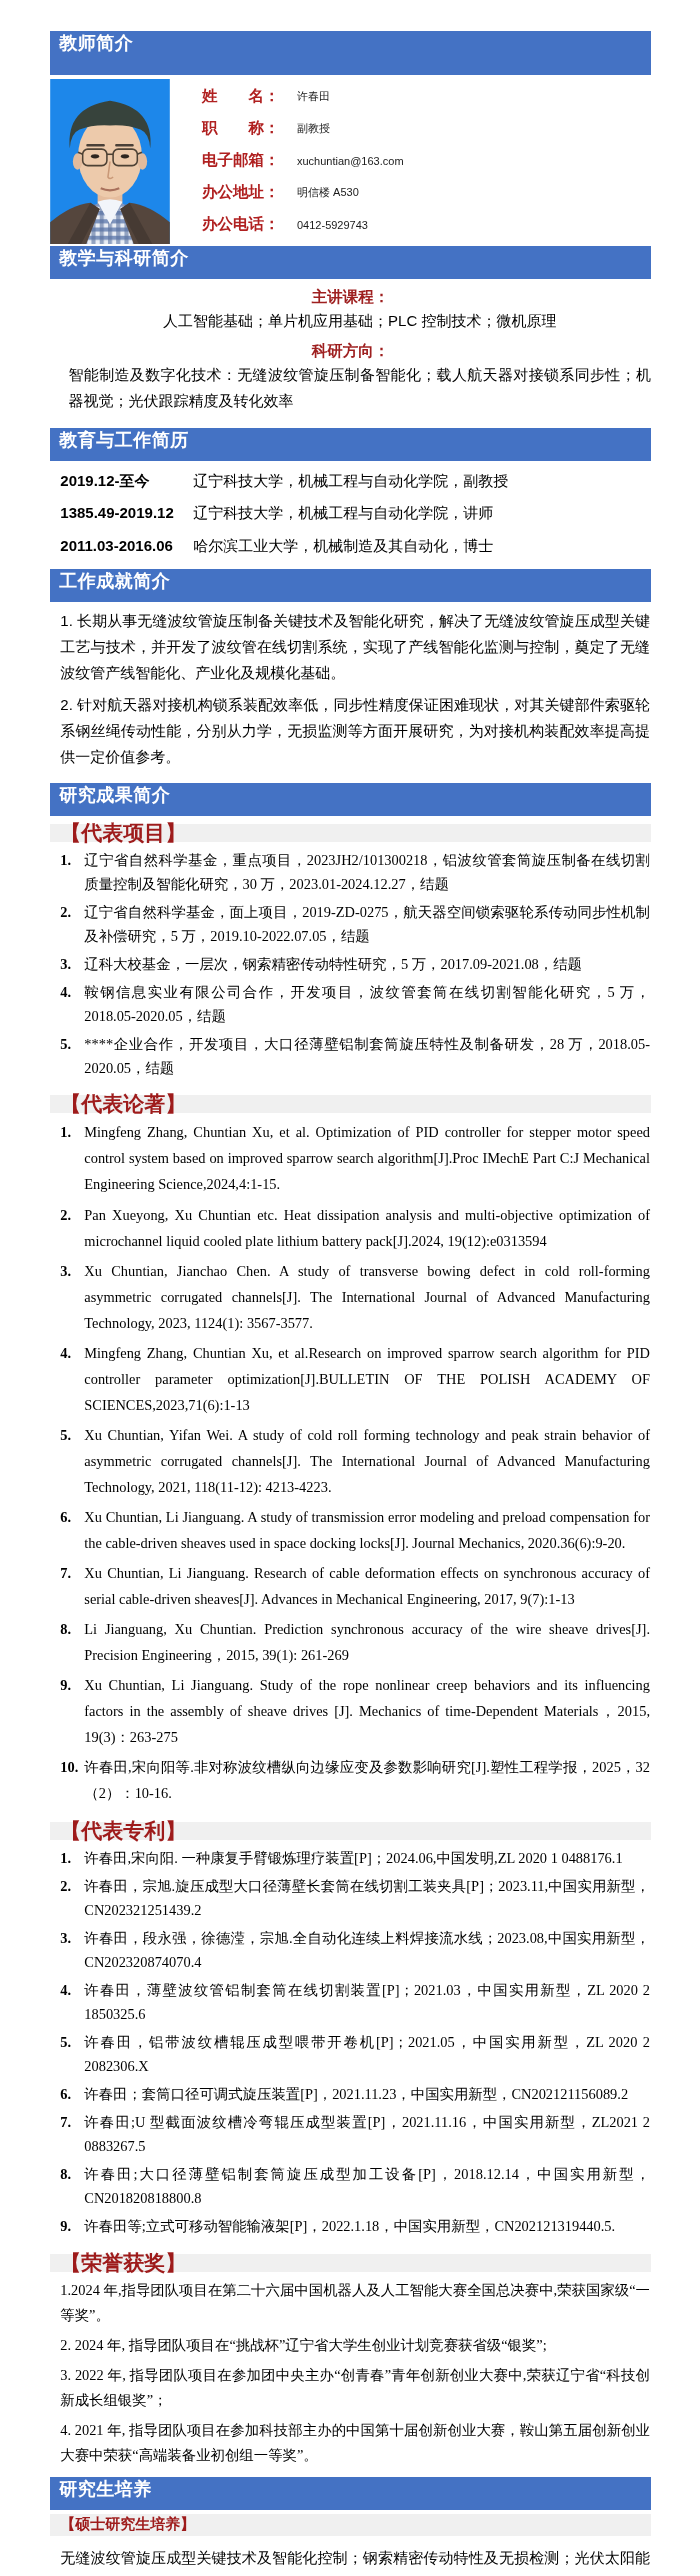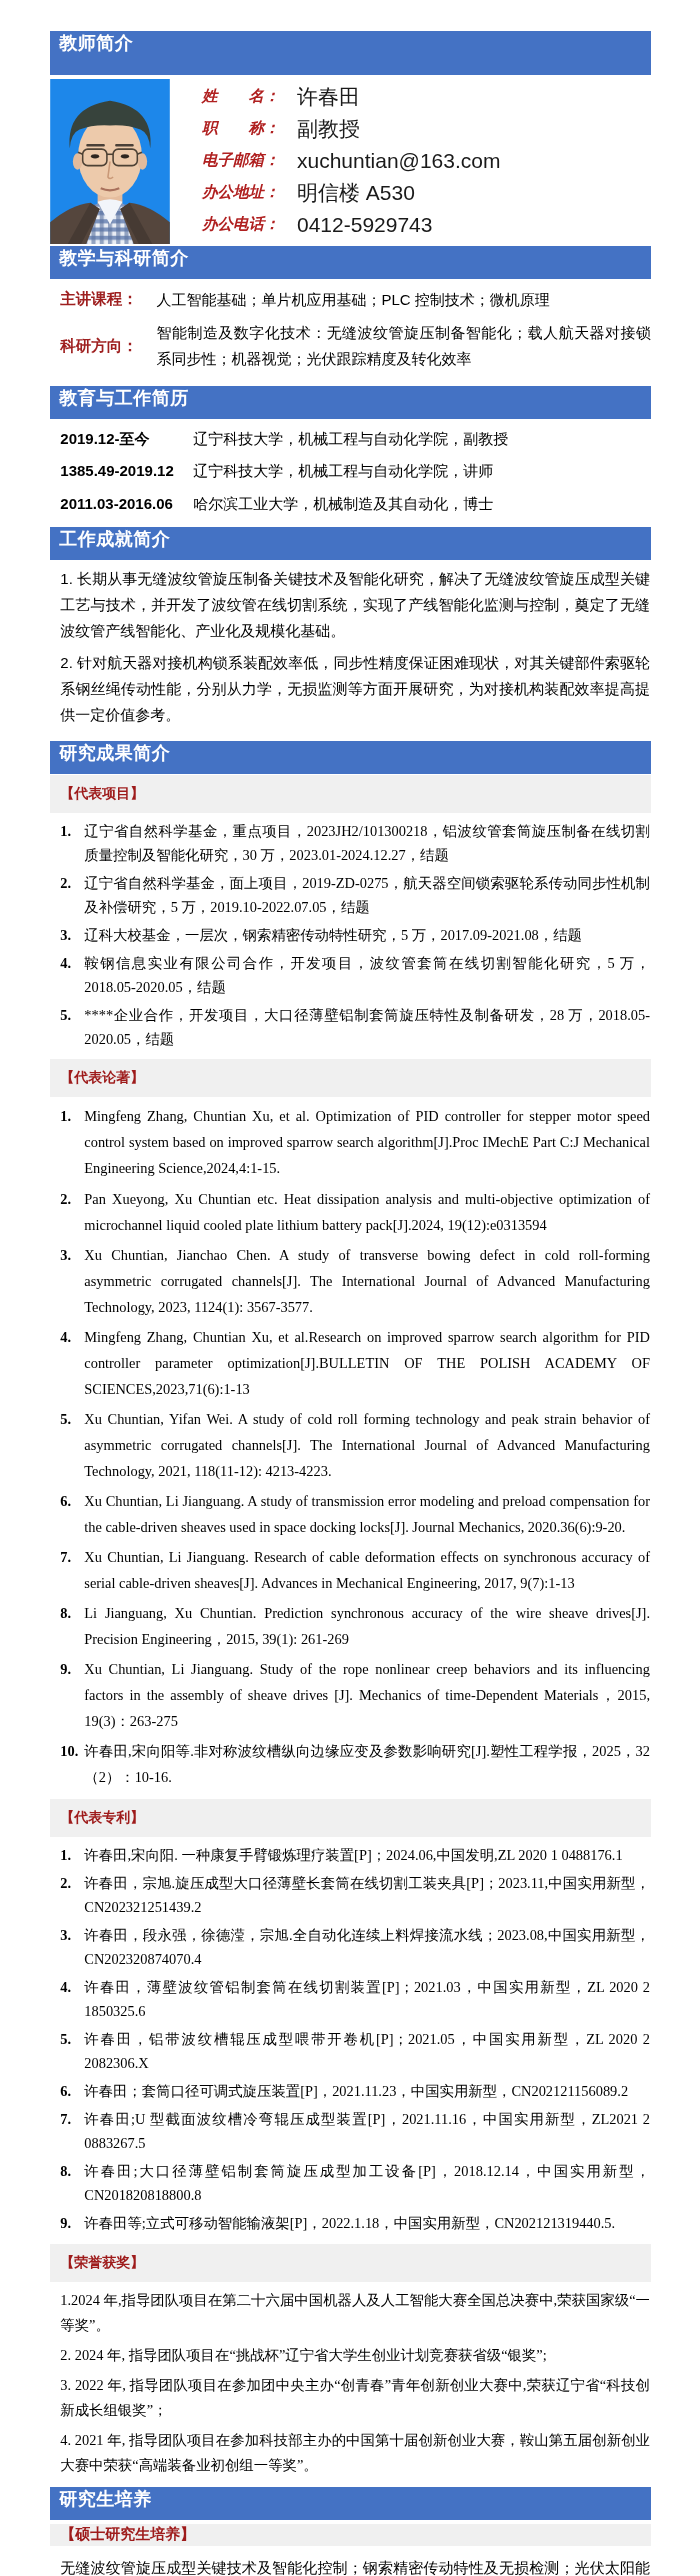--- a/index.html
+++ b/index.html
@@ -20,7 +20,7 @@
   .photo{width:120px;height:165px;flex:none;}
   .fields{margin-left:32px;padding-top:2.1px;flex:1;}
   .field-row{height:32px;display:flex;align-items:center;}
-  .flabel{color:#B02020;font-weight:bold;font-size:15.5px;width:95px;flex:none;font-style:italic;}
+  .flabel{color:#B02020;font-weight:bold;font-size:15.5px;width:95px;flex:none;}
   .fvalue{font-size:21px;color:#1a1a1a;}
   
   .teach{padding:8.2px 0 7.2px 0;}

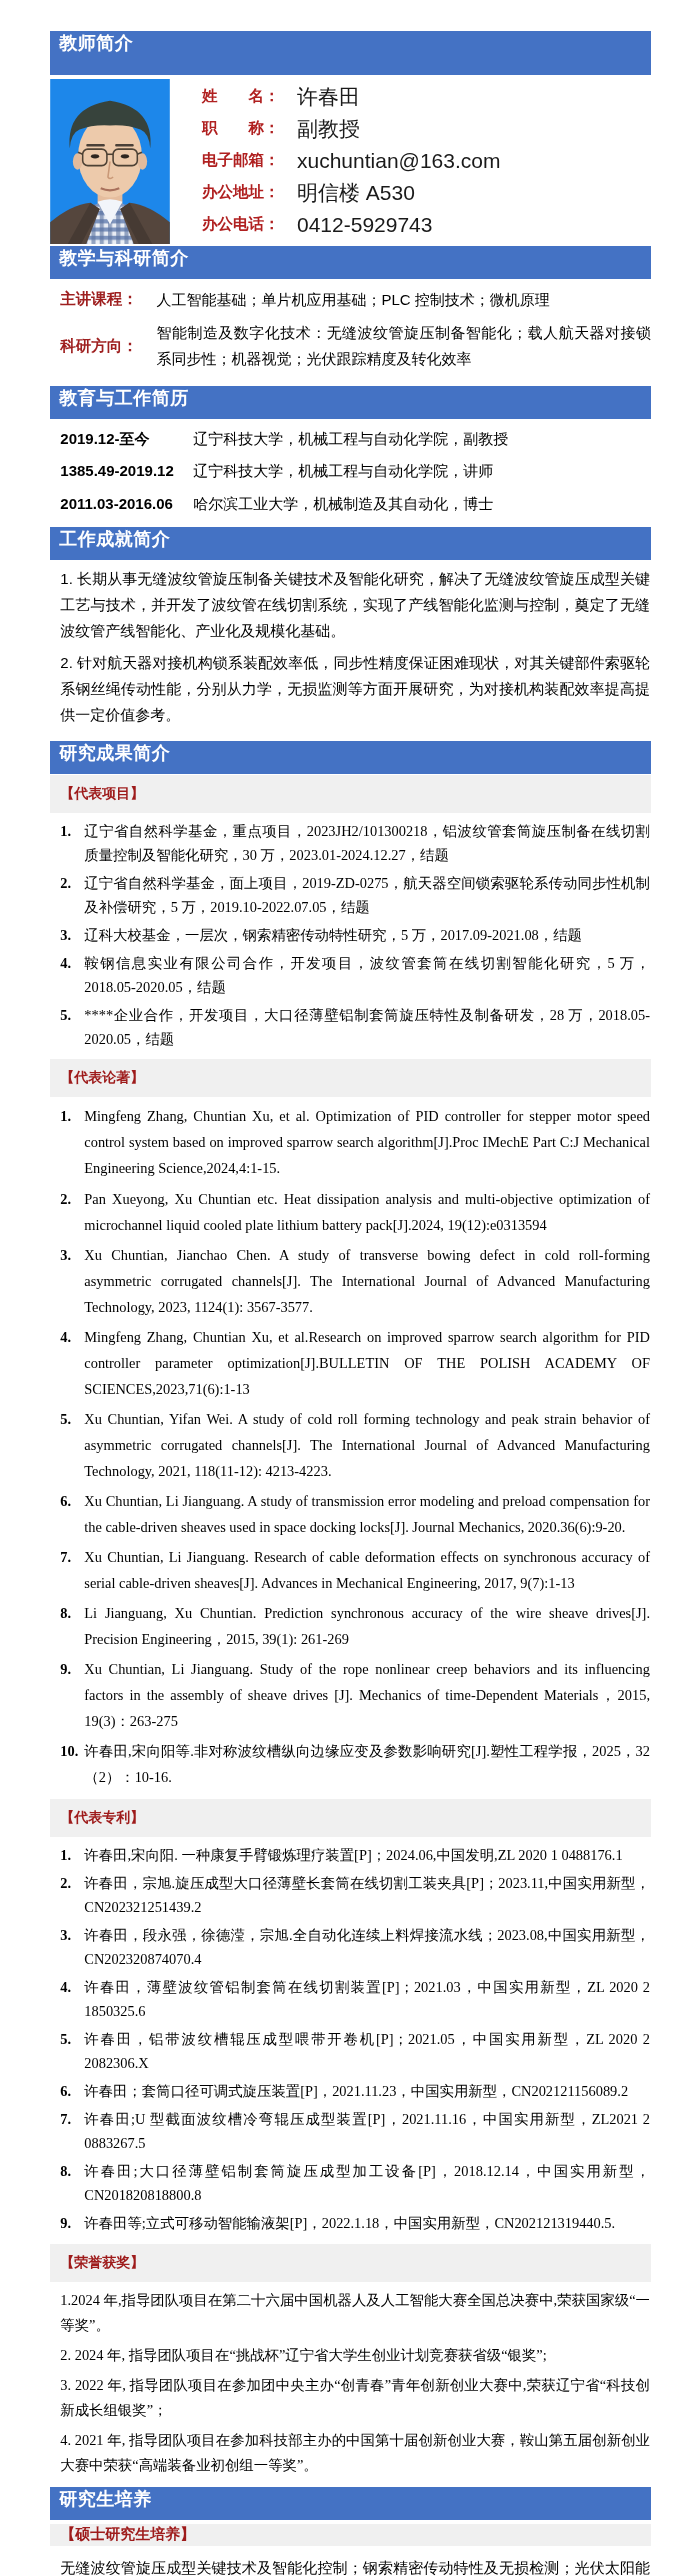--- a/index.html
+++ b/index.html
@@ -21,7 +21,7 @@
   .fields{margin-left:32px;padding-top:2.1px;flex:1;}
   .field-row{height:32px;display:flex;align-items:center;}
   .flabel{color:#B02020;font-weight:bold;font-size:15.5px;width:95px;flex:none;}
-  .fvalue{font-size:21px;color:#1a1a1a;}
+  .fvalue{font-size:11px;color:#1a1a1a;}
   
   .teach{padding:8.2px 0 7.2px 0;}
   .trow{display:flex;align-items:center;margin-bottom:7.2px;padding-left:10.3px;}

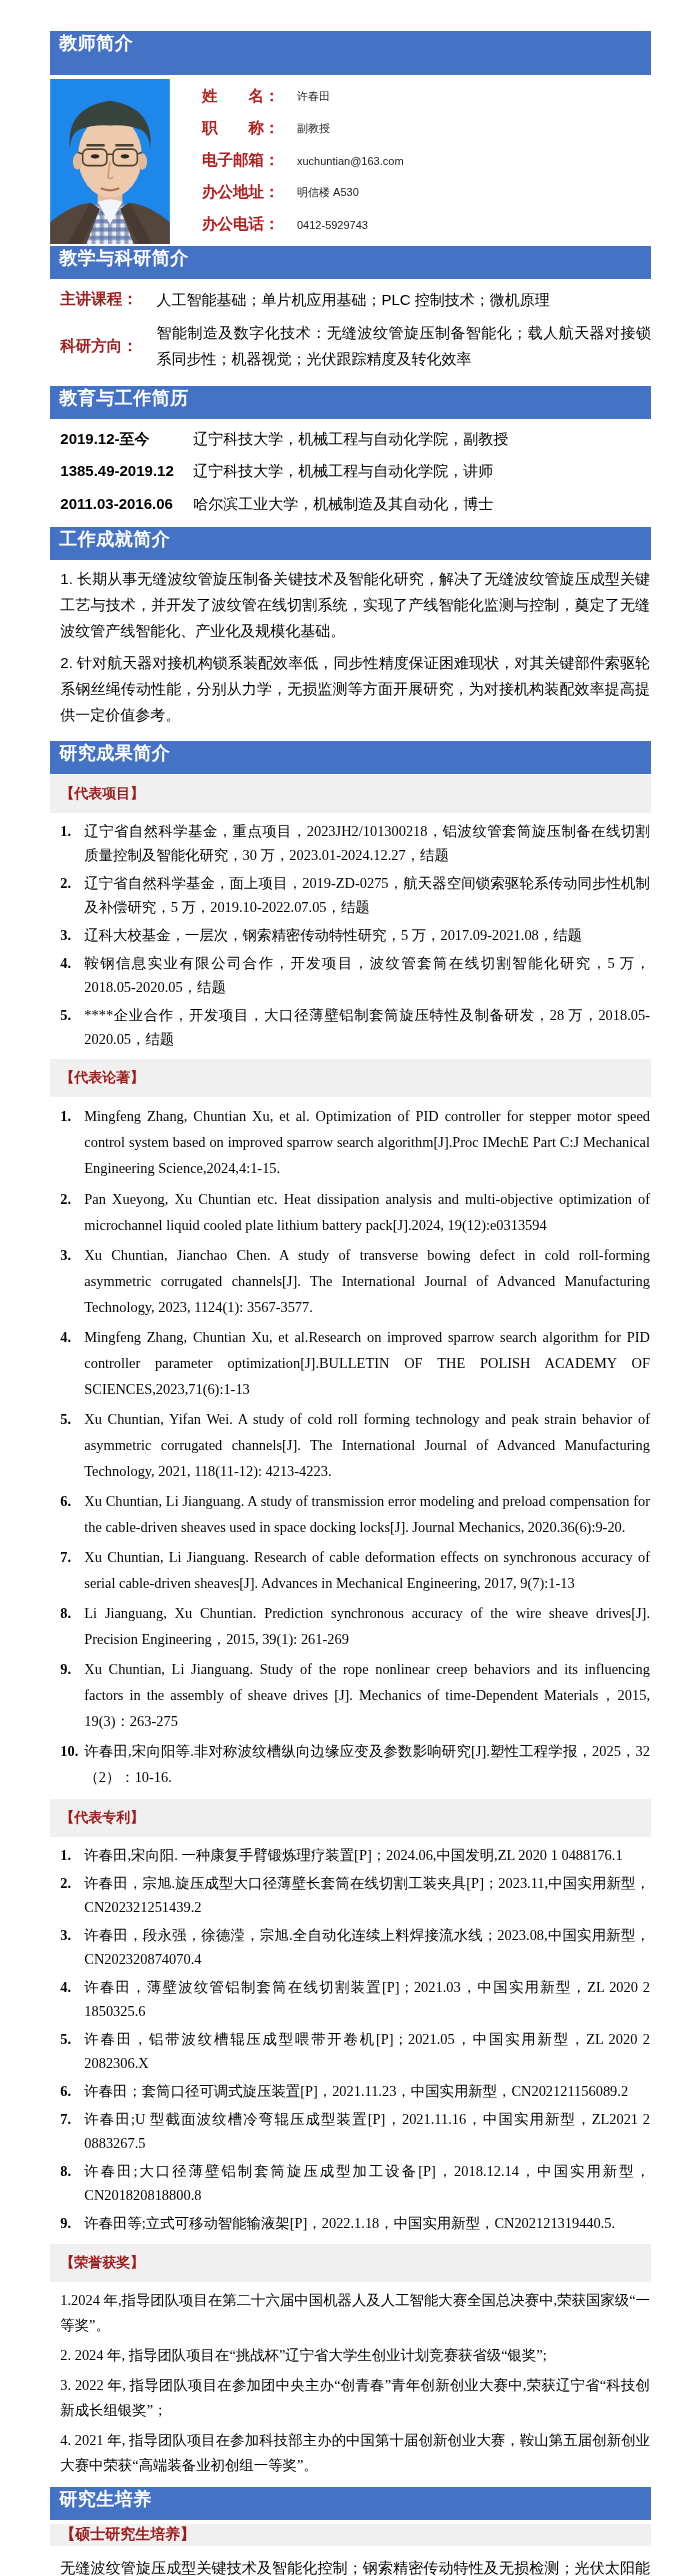--- a/index.html
+++ b/index.html
@@ -24,7 +24,7 @@
   .fvalue{font-size:11px;color:#1a1a1a;}
   
   .teach{padding:8.2px 0 7.2px 0;}
-  .trow{display:flex;align-items:center;margin-bottom:7.2px;padding-left:10.3px;}
+  .trow{display:flex;align-items:center;margin-bottom:7.2px;padding-left:10.3px;flex-direction:column;}
   .tlabel{color:#9E1F1F;font-weight:bold;font-size:15.5px;width:88px;flex:none;}
   .ttext{margin-left:8.2px;font-size:15px;line-height:26px;flex:1;text-align:justify;}
   

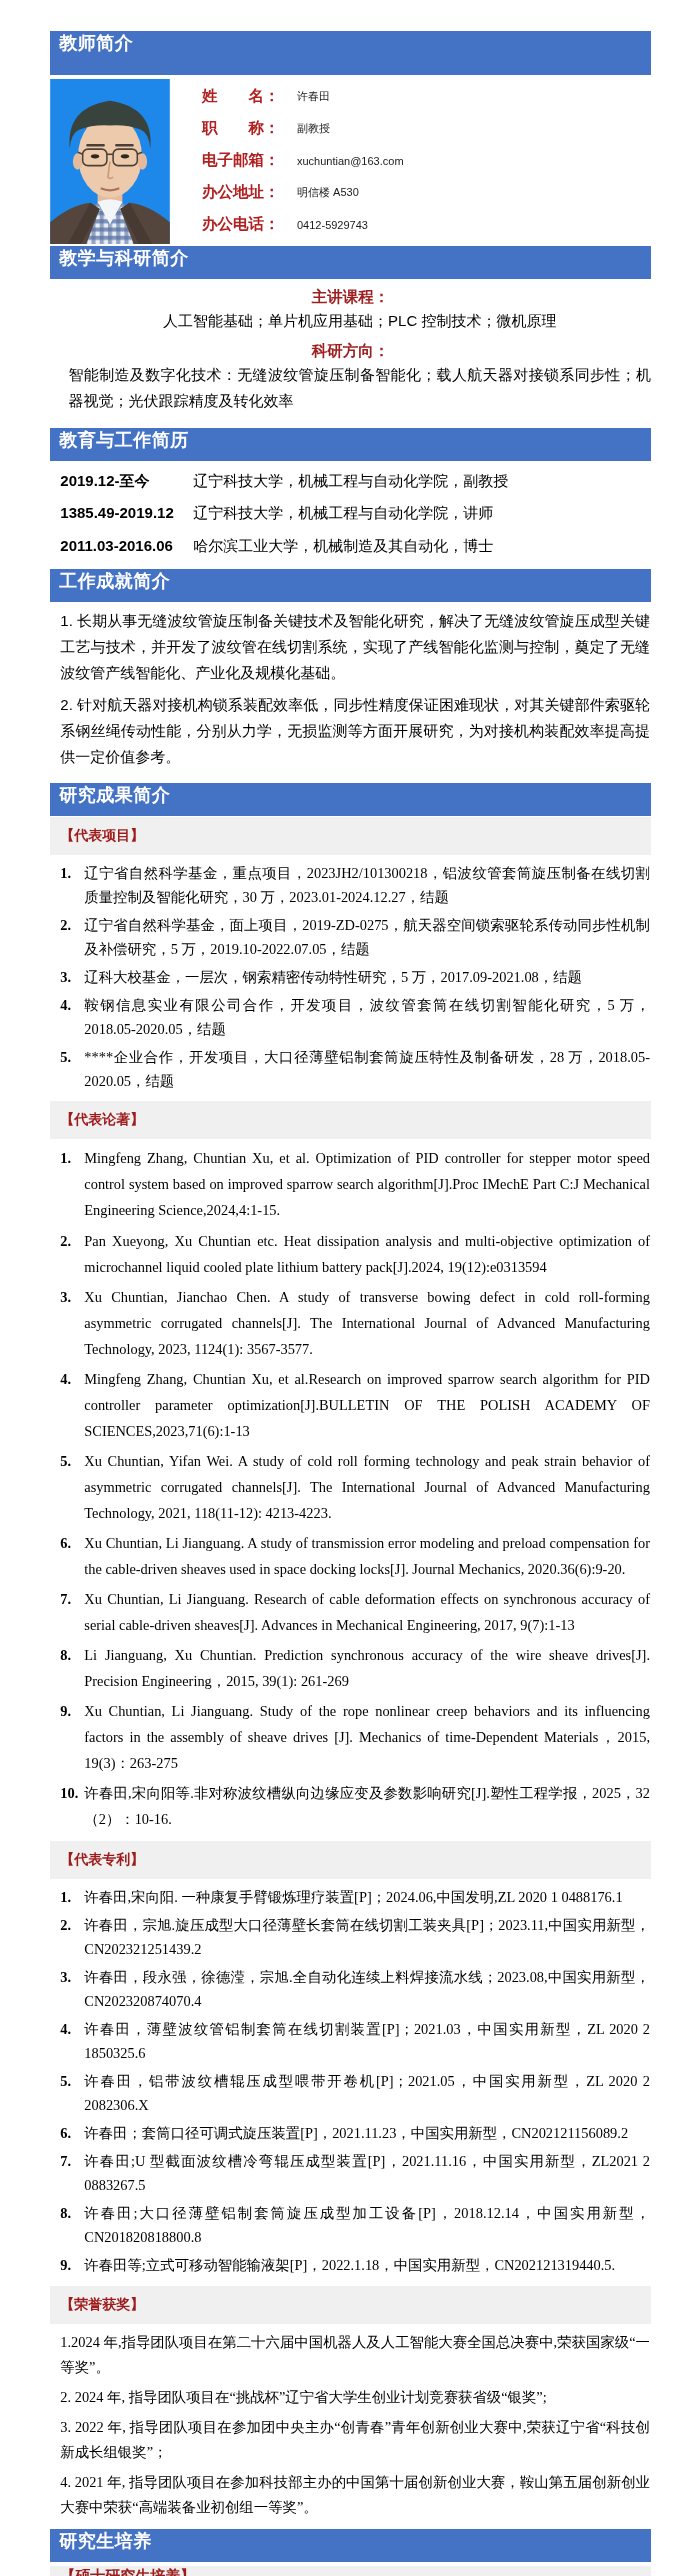--- a/index.html
+++ b/index.html
@@ -37,9 +37,9 @@
   .apara{margin:0 0 6.2px 0;padding:0 1px 0 10.3px;font-size:15px;line-height:26px;text-align:justify;}
   
   .subhdr{
-    height:38px;background:#F0F0F0;display:flex;align-items:center;
-    padding-left:10.3px;box-sizing:border-box;color:#9E1B1B;font-weight:bold;font-size:14px;
-    margin-top:1px;
+    height:18px;background:#F0F0F0;display:flex;align-items:center;
+    padding-left:10.3px;box-sizing:border-box;color:#9E1B1B;font-weight:bold;font-size:21px;
+    margin-top:8px;
   }
   .subhdr.sm{height:22px;font-size:15px;margin-top:4.1px;align-items:center;}
   

